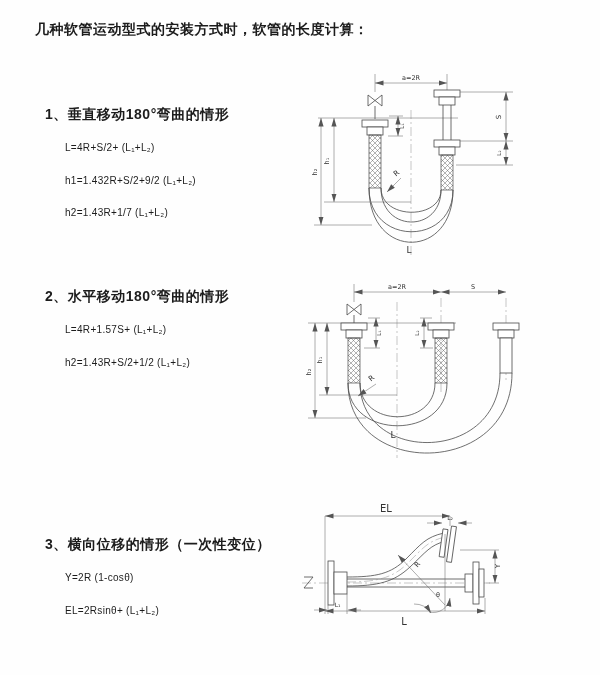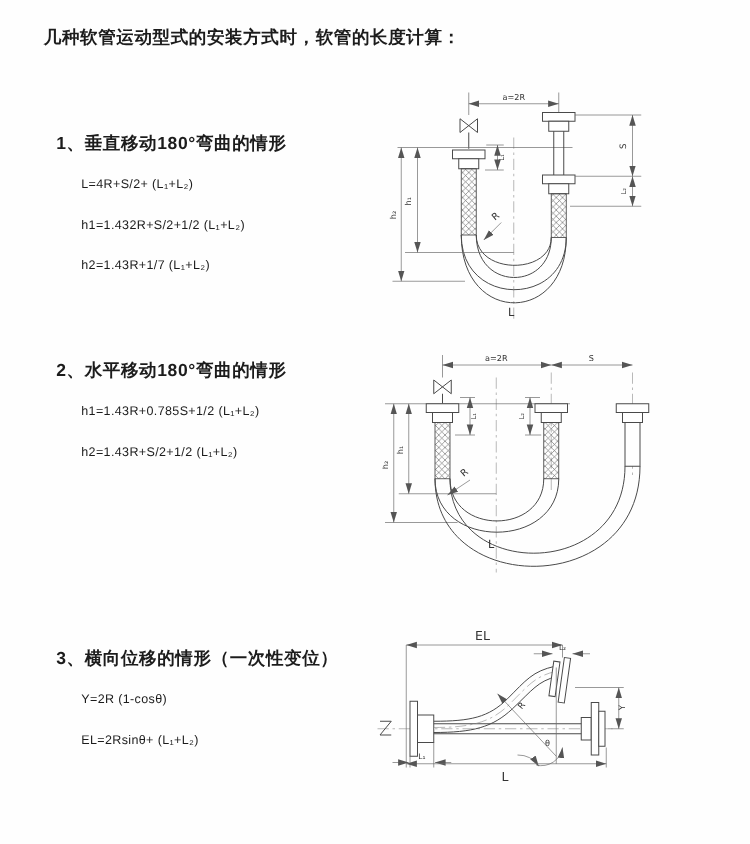--- a/index.html
+++ b/index.html
@@ -28,7 +28,7 @@
   <div class="sec" id="sec1">
     <div class="sec-heading">1、垂直移动180°弯曲的情形</div>
     <div class="formula">L=4R+S/2+ (L₁+L₂)</div>
-    <div class="formula">h1=1.432R+S/2+1/2 (L₁+L₂)</div>
+    <div class="formula">h1=1.432R+S/2+9/2 (L₁+L₂)</div>
     <div class="formula">h2=1.43R+1/7 (L₁+L₂)</div>
   </div>
 

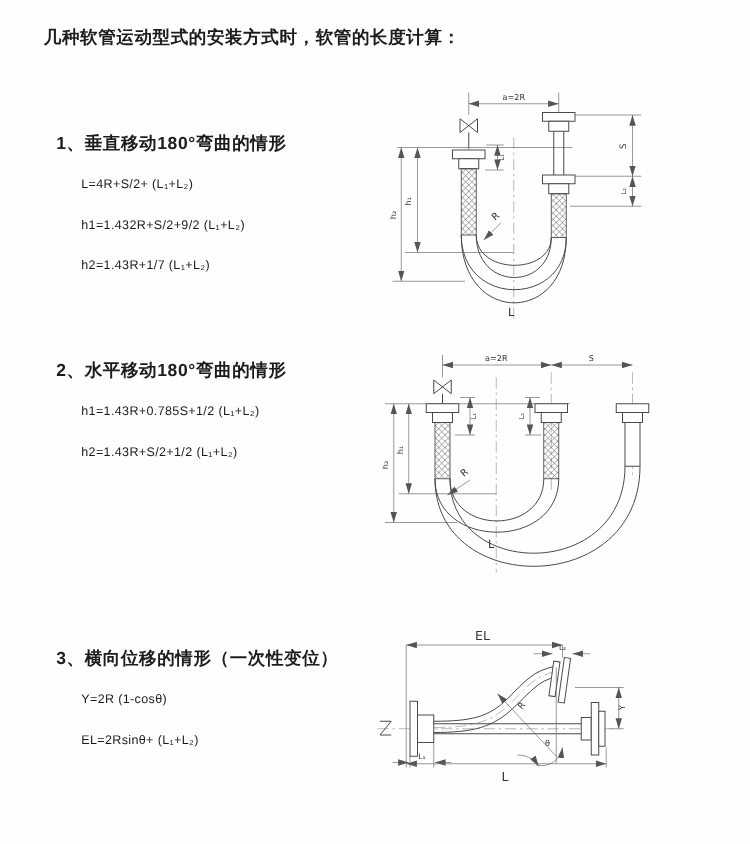--- a/index.html
+++ b/index.html
@@ -127,6 +127,7 @@
 
   <div class="sec" id="sec2">
     <div class="sec-heading">2、水平移动180°弯曲的情形</div>
+    <div class="formula">L=4R+1.57S+ (L₁+L₂)</div>
     <div class="formula">h1=1.43R+0.785S+1/2 (L₁+L₂)</div>
     <div class="formula">h2=1.43R+S/2+1/2 (L₁+L₂)</div>
   </div>

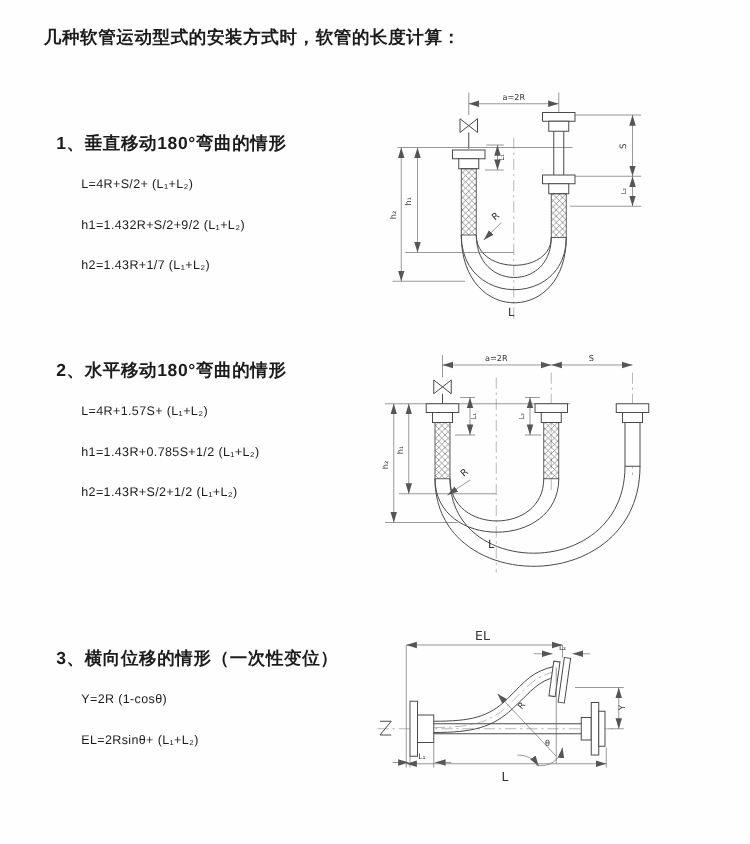--- a/index.html
+++ b/index.html
@@ -128,7 +128,6 @@
   <div class="sec" id="sec2">
     <div class="sec-heading">2、水平移动180°弯曲的情形</div>
     <div class="formula">L=4R+1.57S+ (L₁+L₂)</div>
-    <div class="formula">h1=1.43R+0.785S+1/2 (L₁+L₂)</div>
     <div class="formula">h2=1.43R+S/2+1/2 (L₁+L₂)</div>
   </div>
 

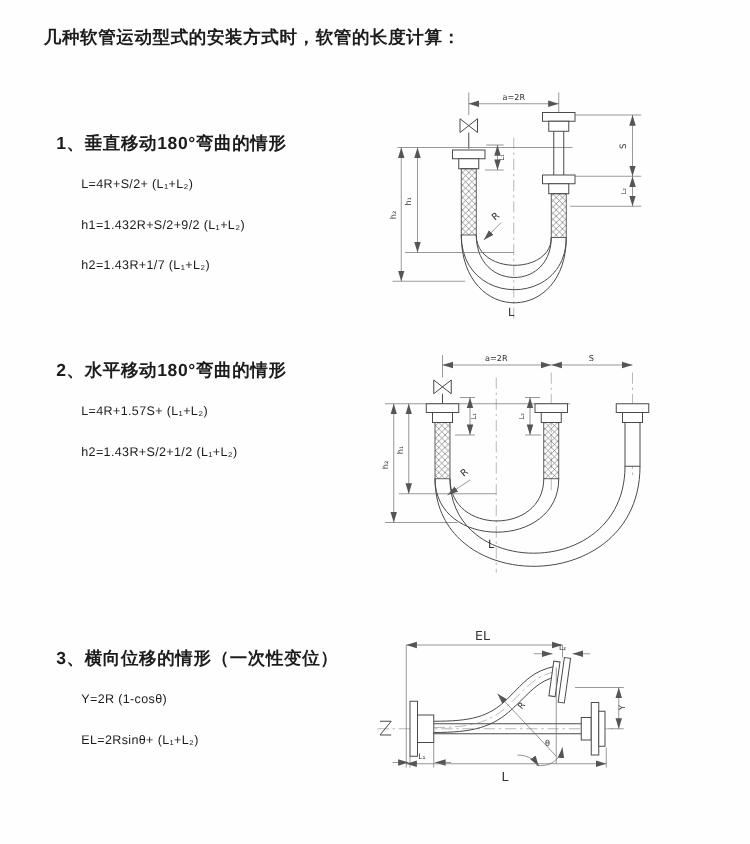--- a/index.html
+++ b/index.html
@@ -7,7 +7,7 @@
         font-family:"Liberation Sans","DejaVu Sans",sans-serif;color:#1c1c1c;}
   .title{position:absolute;left:35px;top:21px;font-size:14px;font-weight:bold;letter-spacing:.5px;}
   .sec{position:absolute;left:45px;}
-  #sec1{top:106px}#sec2{top:288px}#sec3{top:518px}
+  #sec1{top:106px}#sec2{top:288px}#sec3{top:536px}
   .sec-heading{font-size:14px;font-weight:bold;letter-spacing:.5px;margin:0 0 8px 0;text-align:center;}
   .formula{font-size:10px;margin-left:20px;line-height:32.5px;letter-spacing:.3px;white-space:nowrap;}
   svg{position:absolute;}

